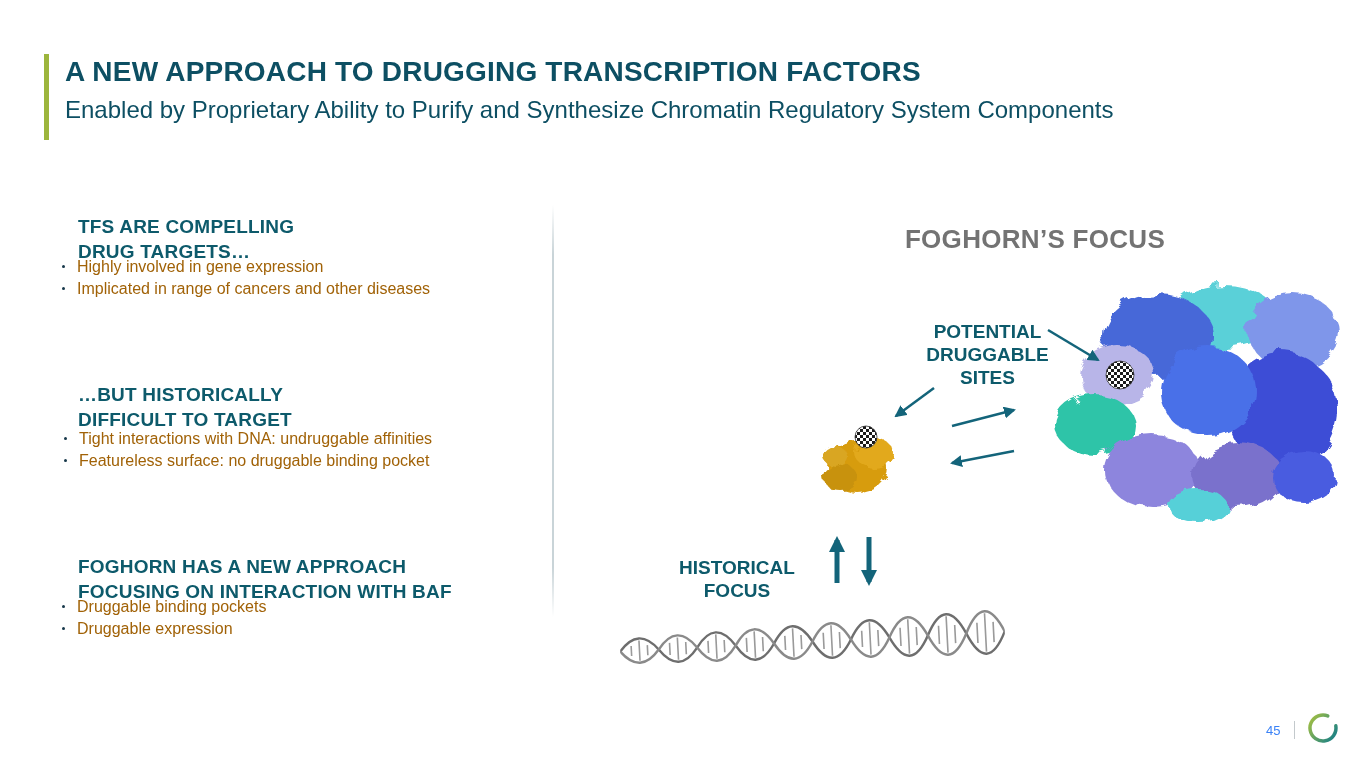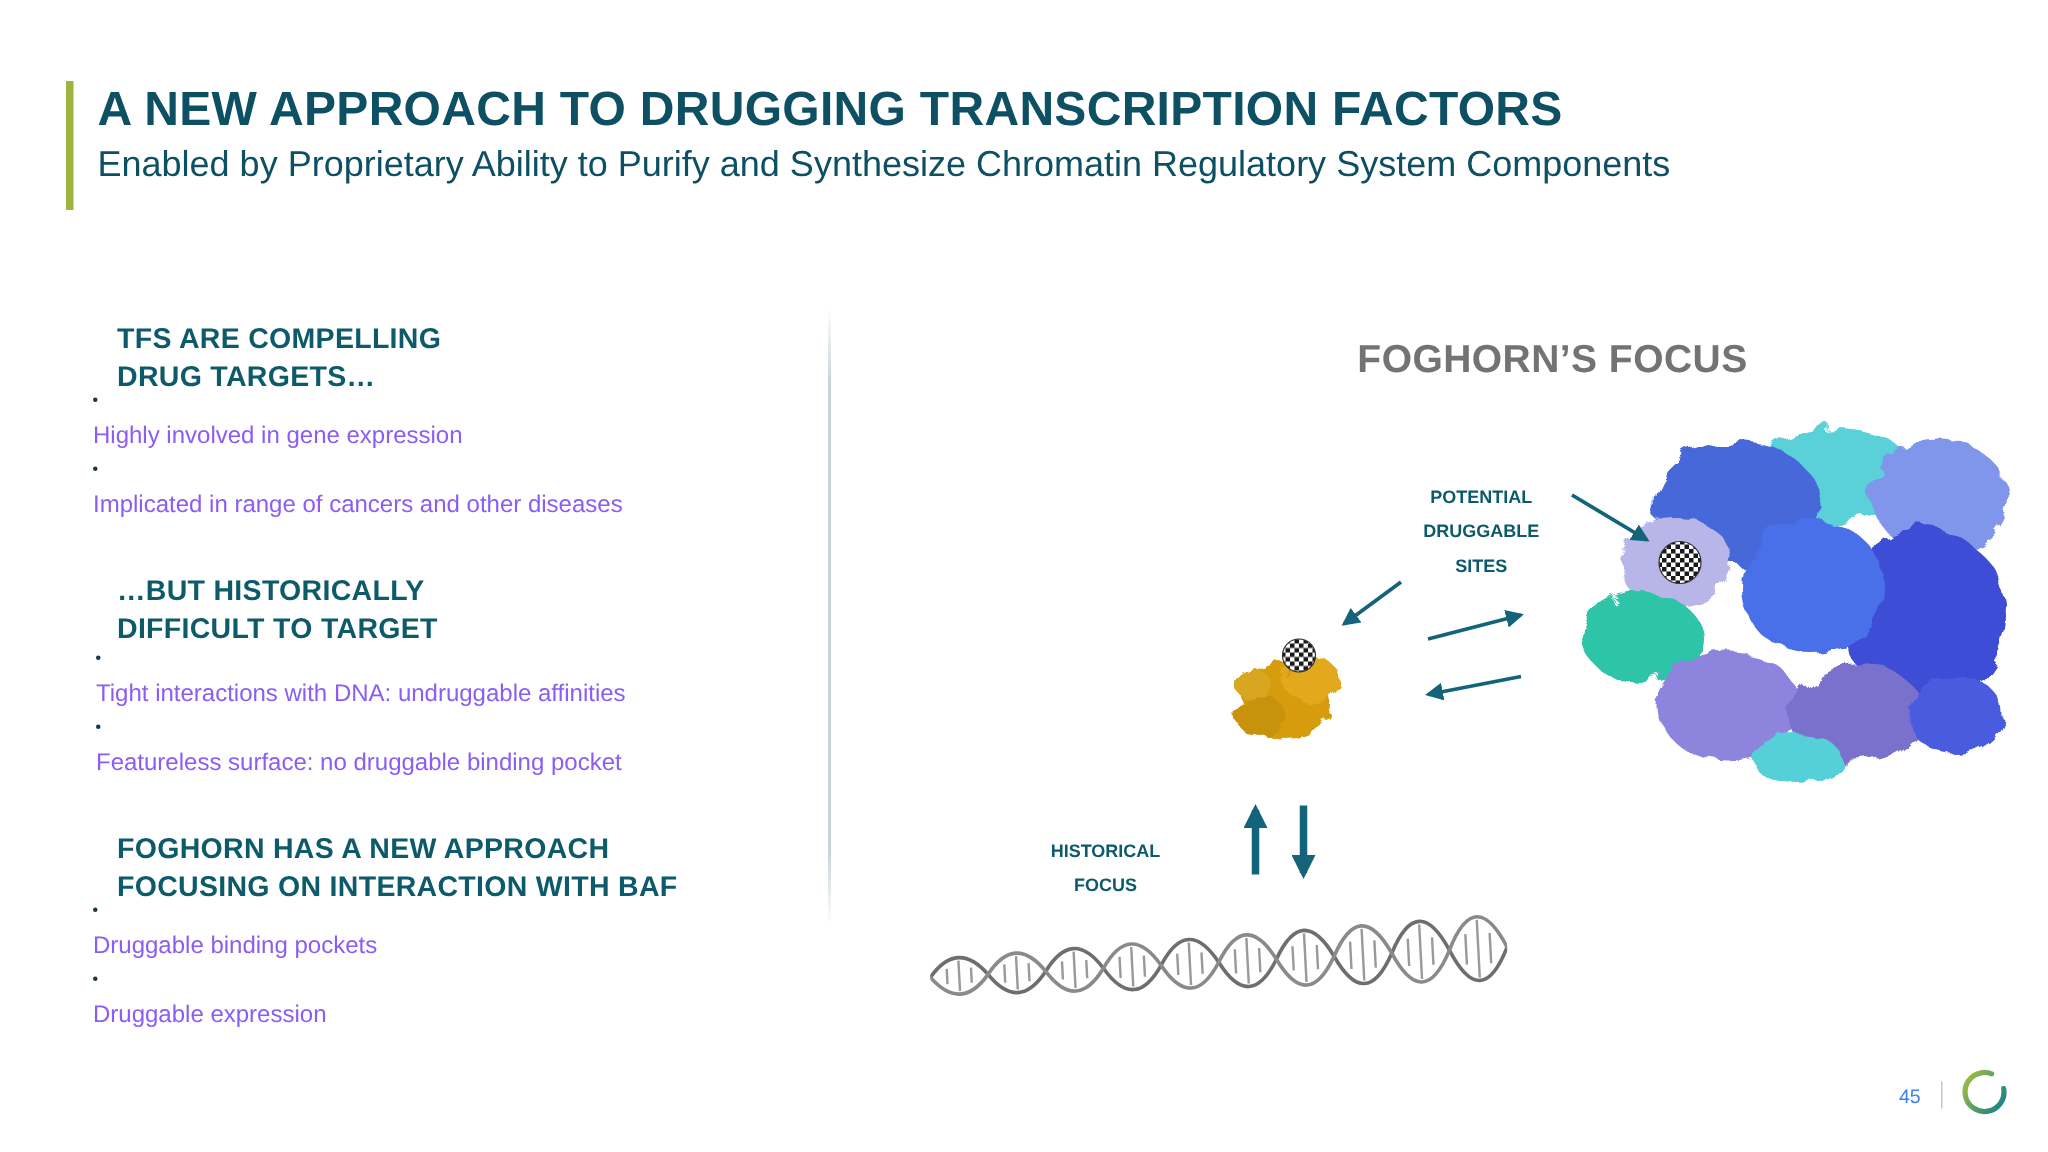--- a/index.html
+++ b/index.html
@@ -17,7 +17,7 @@
   .title-block{left:44px;top:54px;display:flex;gap:16px;}
   .accent-bar{width:5px;height:86px;background:#9cb53c;flex:none;}
   .slide-title{
-    margin:0;font-size:32px;line-height:36px;font-weight:bold;
+    margin:0;font-size:28px;line-height:36px;font-weight:bold;
     color:#0d4f63;letter-spacing:.2px;
   }
   .slide-subtitle{

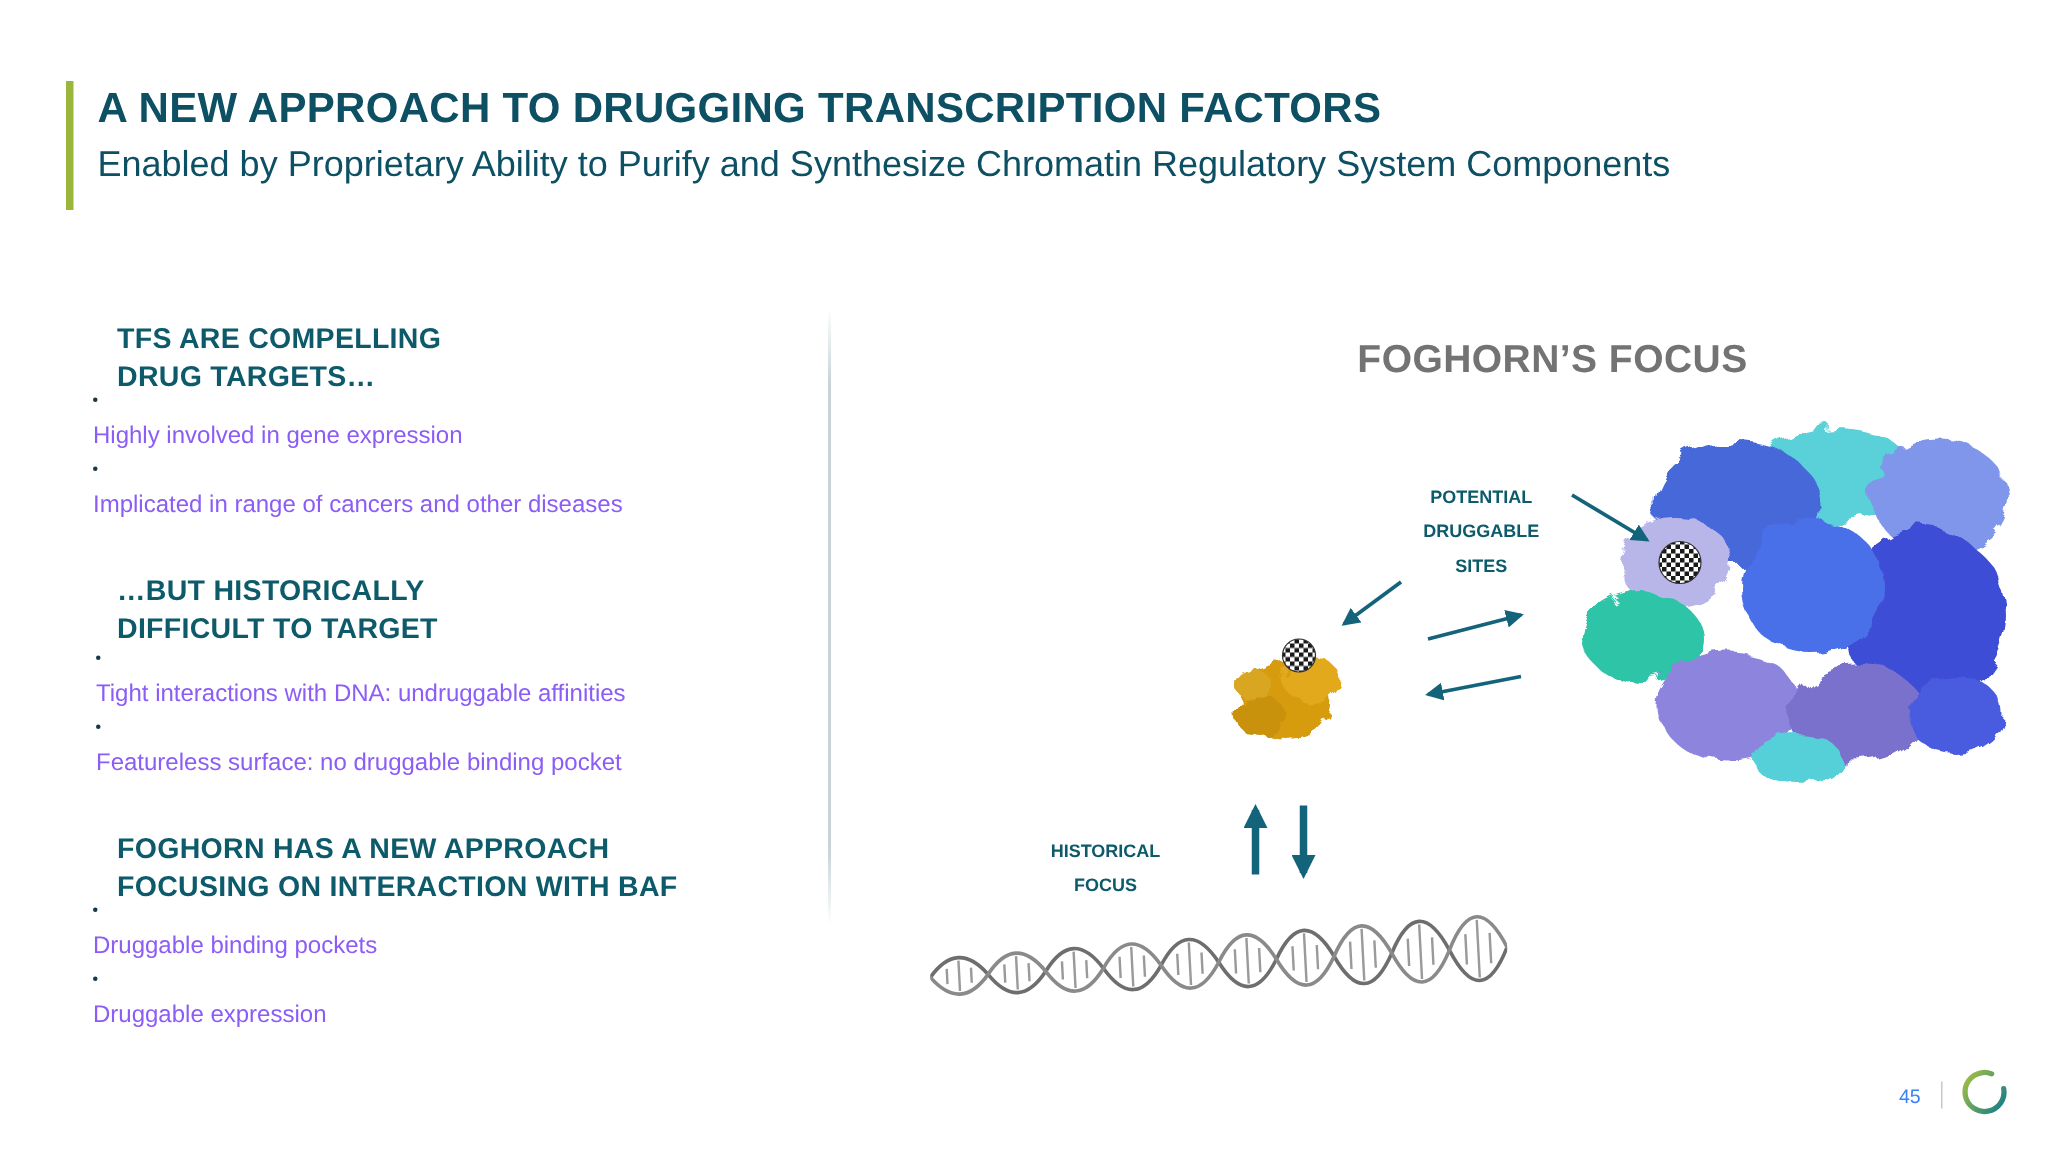--- a/index.html
+++ b/index.html
@@ -31,7 +31,7 @@
     letter-spacing:.2px;
   }
   .bullets{display:flex;flex-direction:column;gap:1px;}
-  .bullet-row{display:flex;gap:12px;font-size:16px;line-height:21px;color:#8b5cf6;flex-direction:column;}
+  .bullet-row{display:flex;gap:12px;font-size:16px;line-height:21px;color:#a16207;}
   .bullet-dot{width:3px;height:3px;border-radius:50%;background:#17384a;margin-top:9px;flex:none;}
 
   .divider{

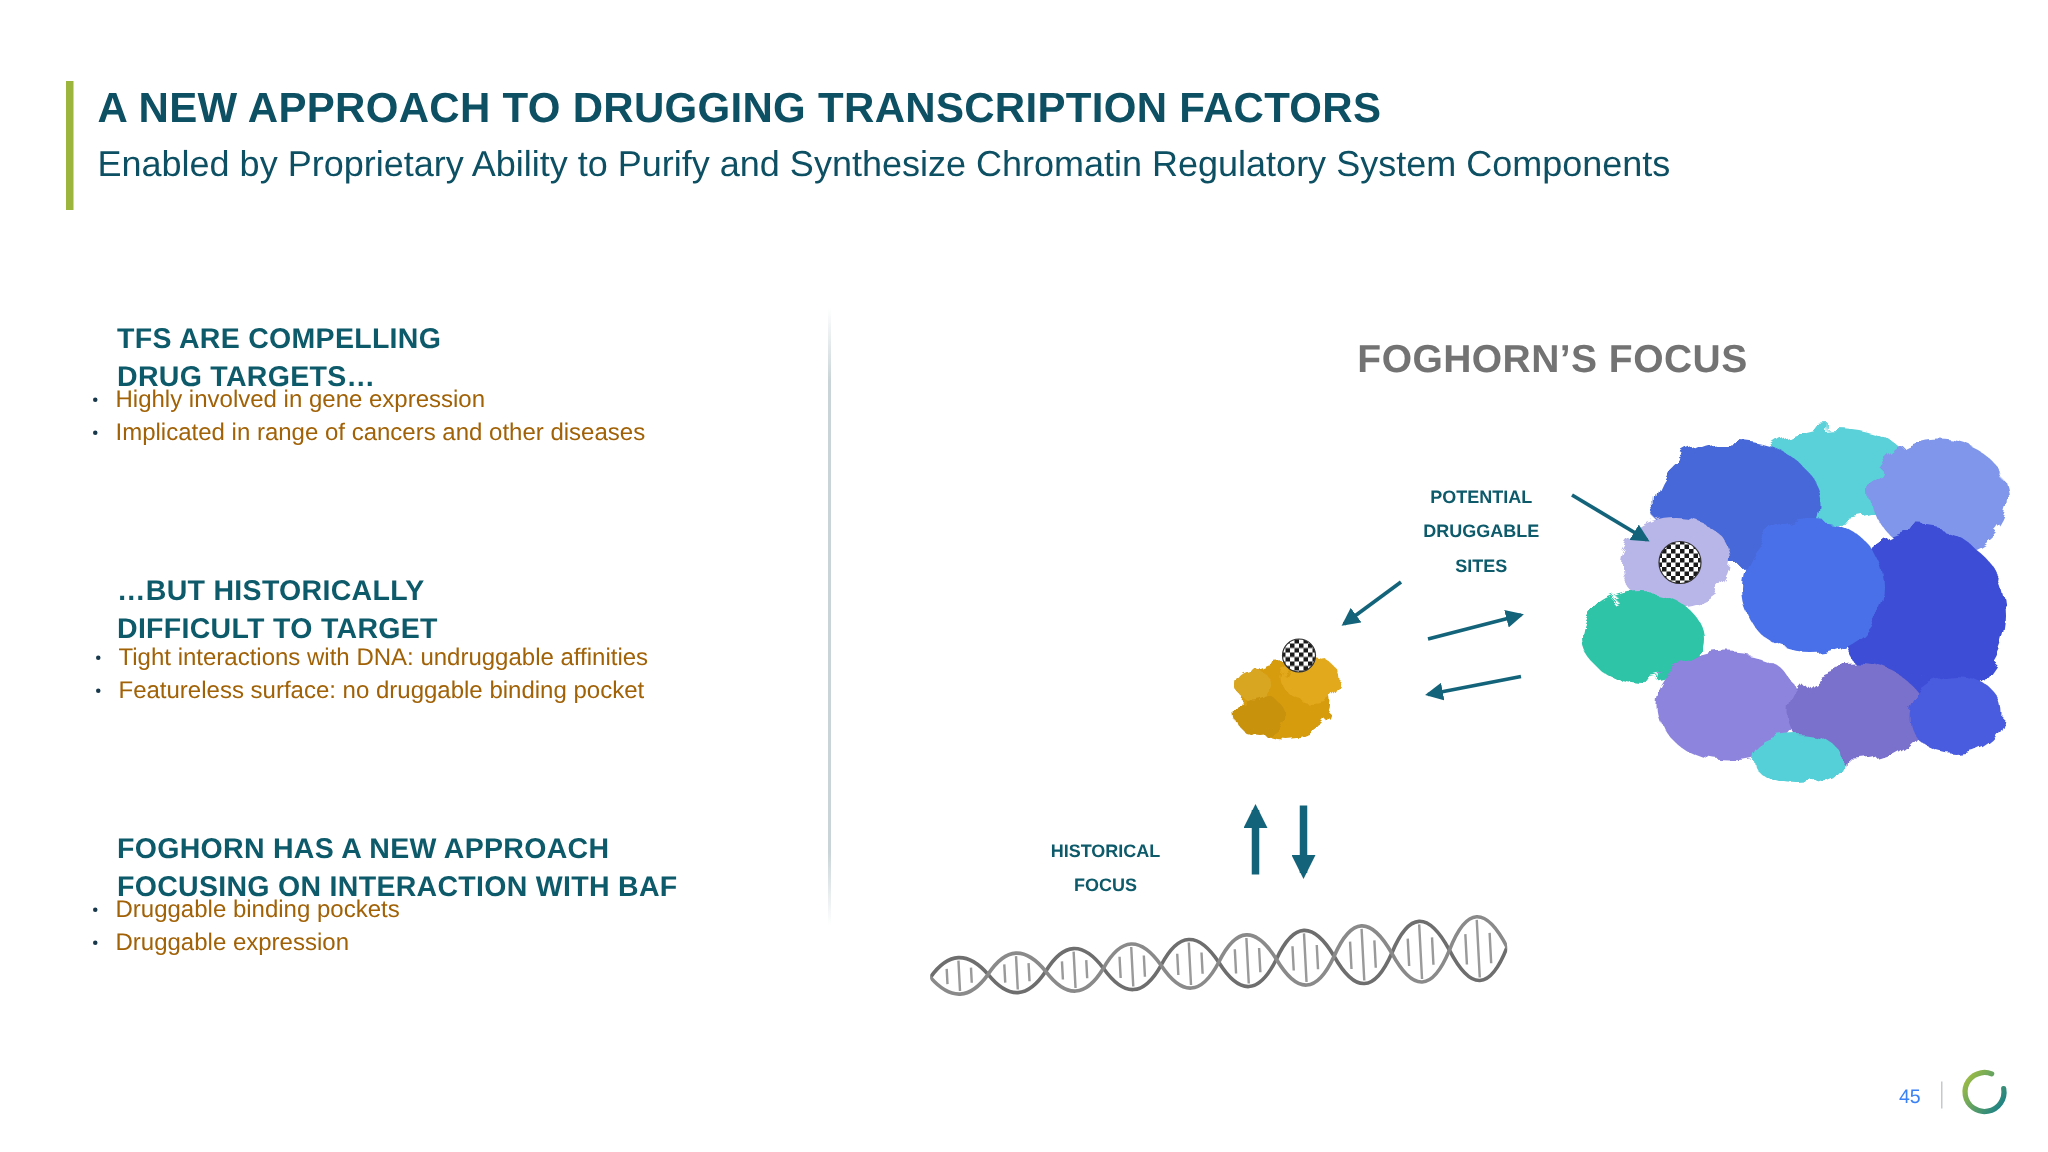--- a/index.html
+++ b/index.html
@@ -45,7 +45,7 @@
     font-size:26px;font-weight:bold;color:#737373;letter-spacing:.3px;
   }
   .diagram-label{
-    text-align:center;font-size:12px;line-height:23px;font-weight:bold;color:#0d5a6b;
+    text-align:center;font-size:19px;line-height:23px;font-weight:bold;color:#0d5a6b;
   }
   .sites-label{left:915px;top:304px;width:145px;}
   .historical-label{left:676px;top:540px;width:122px;}

